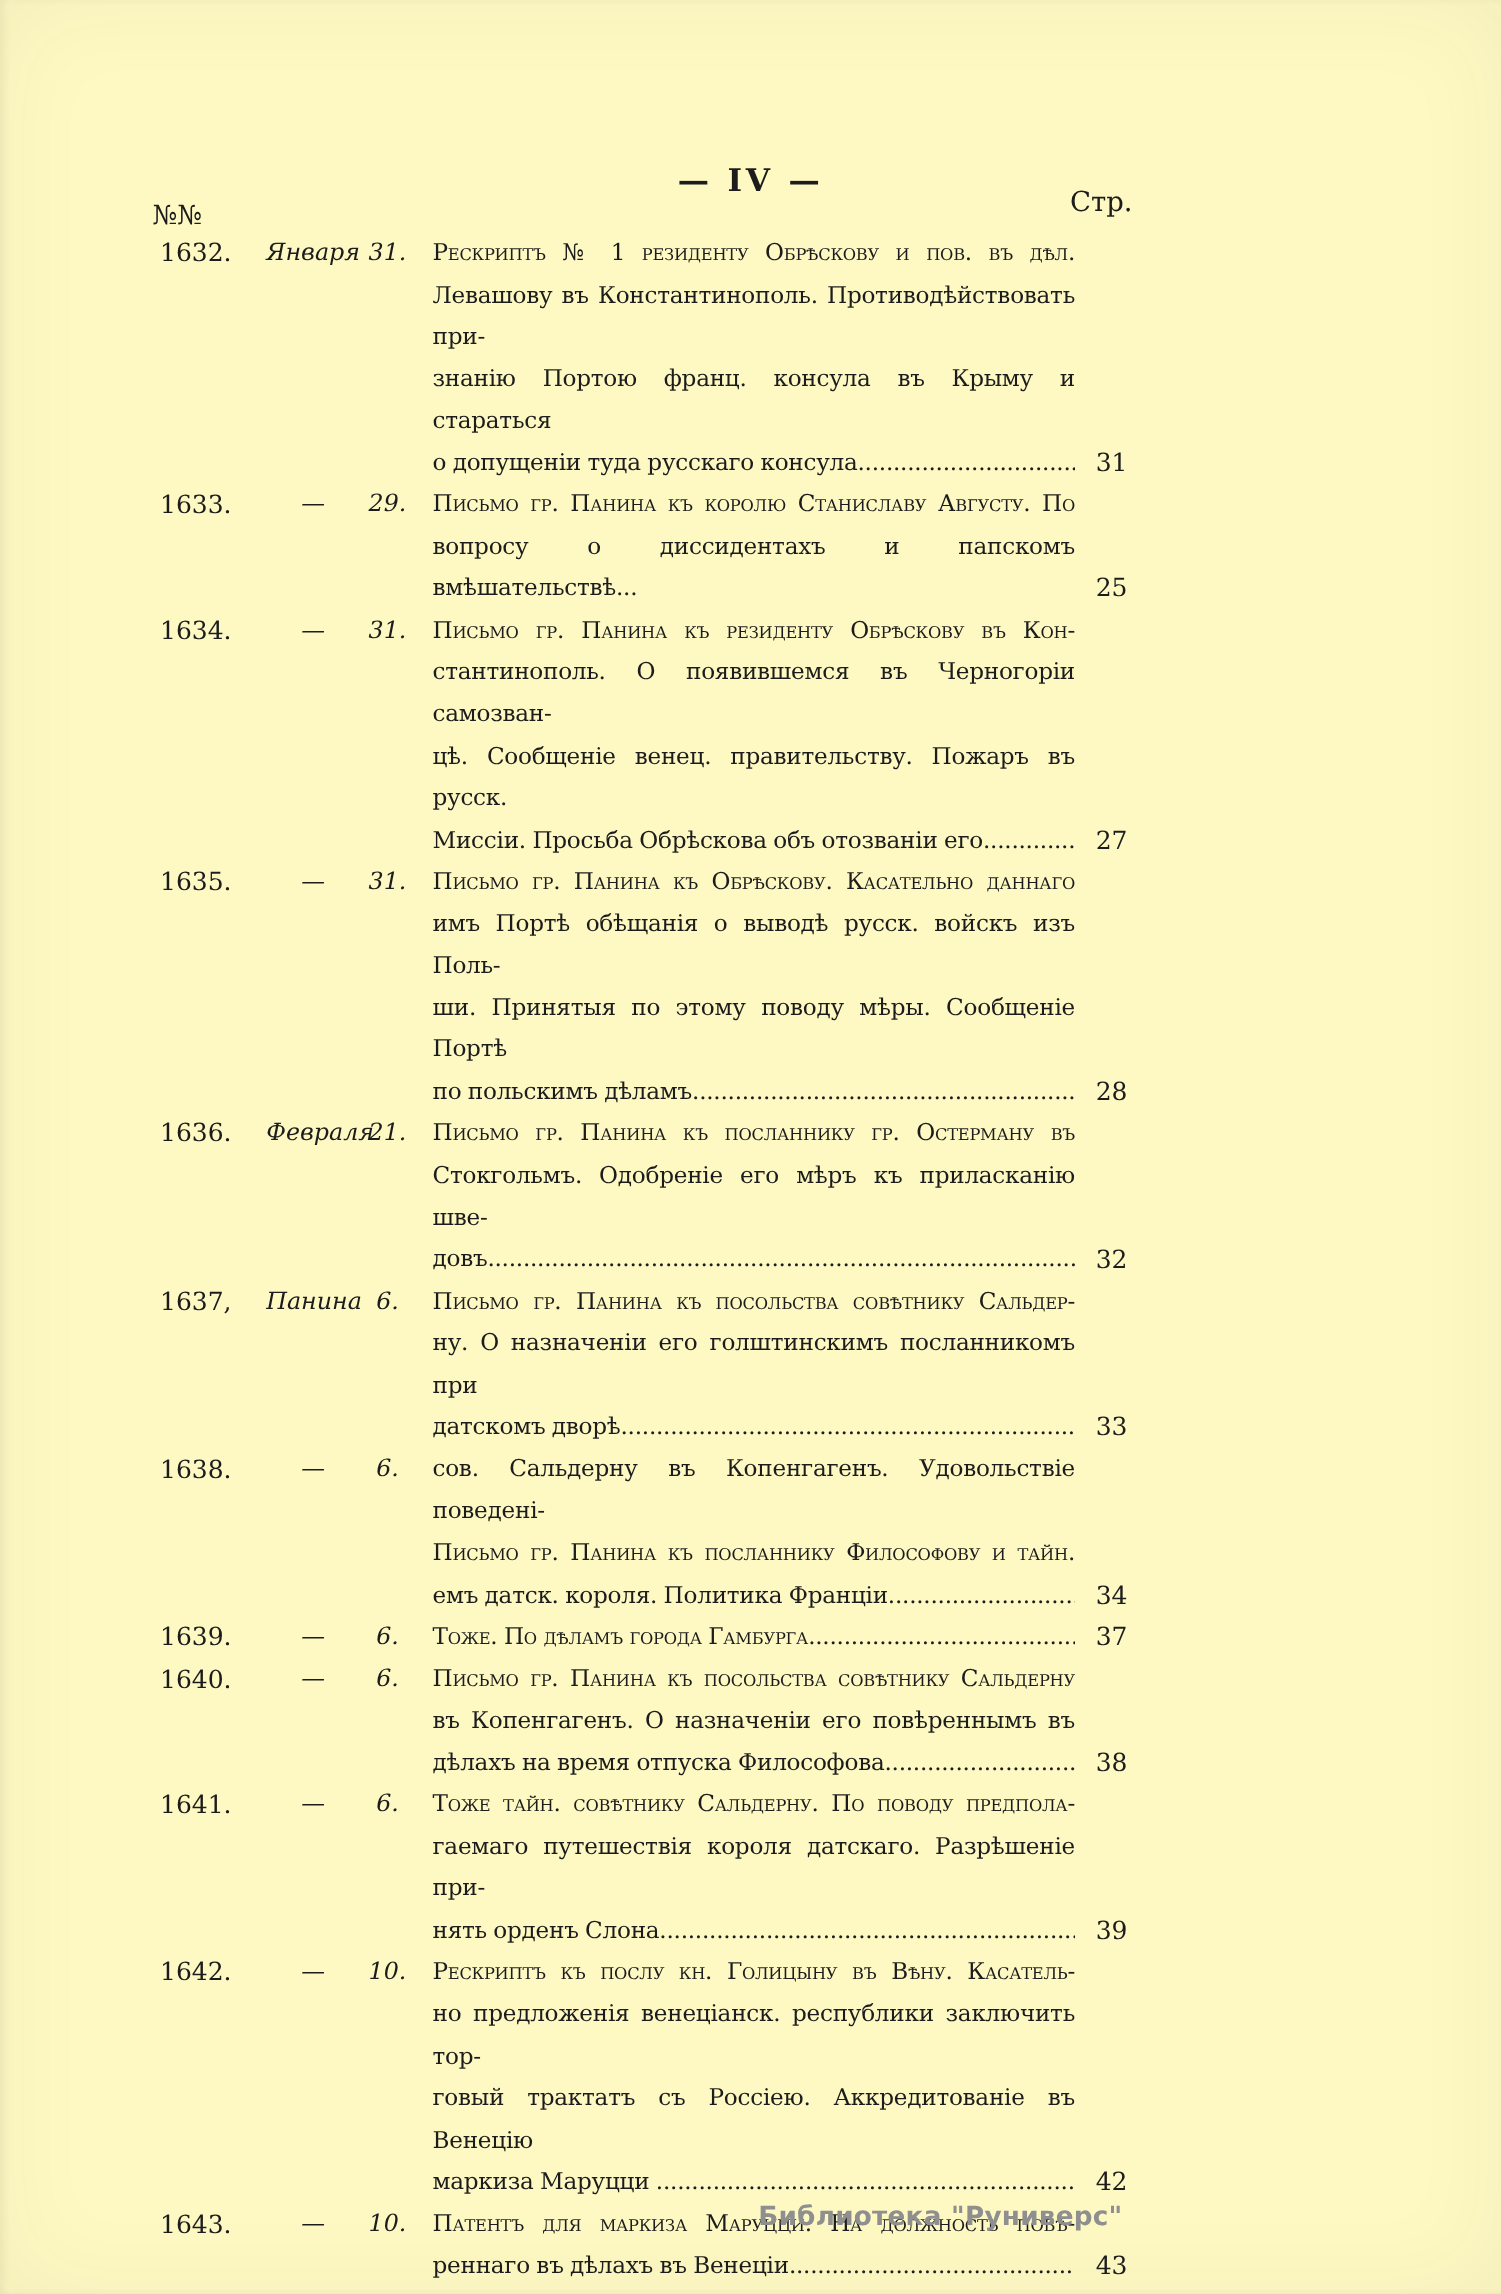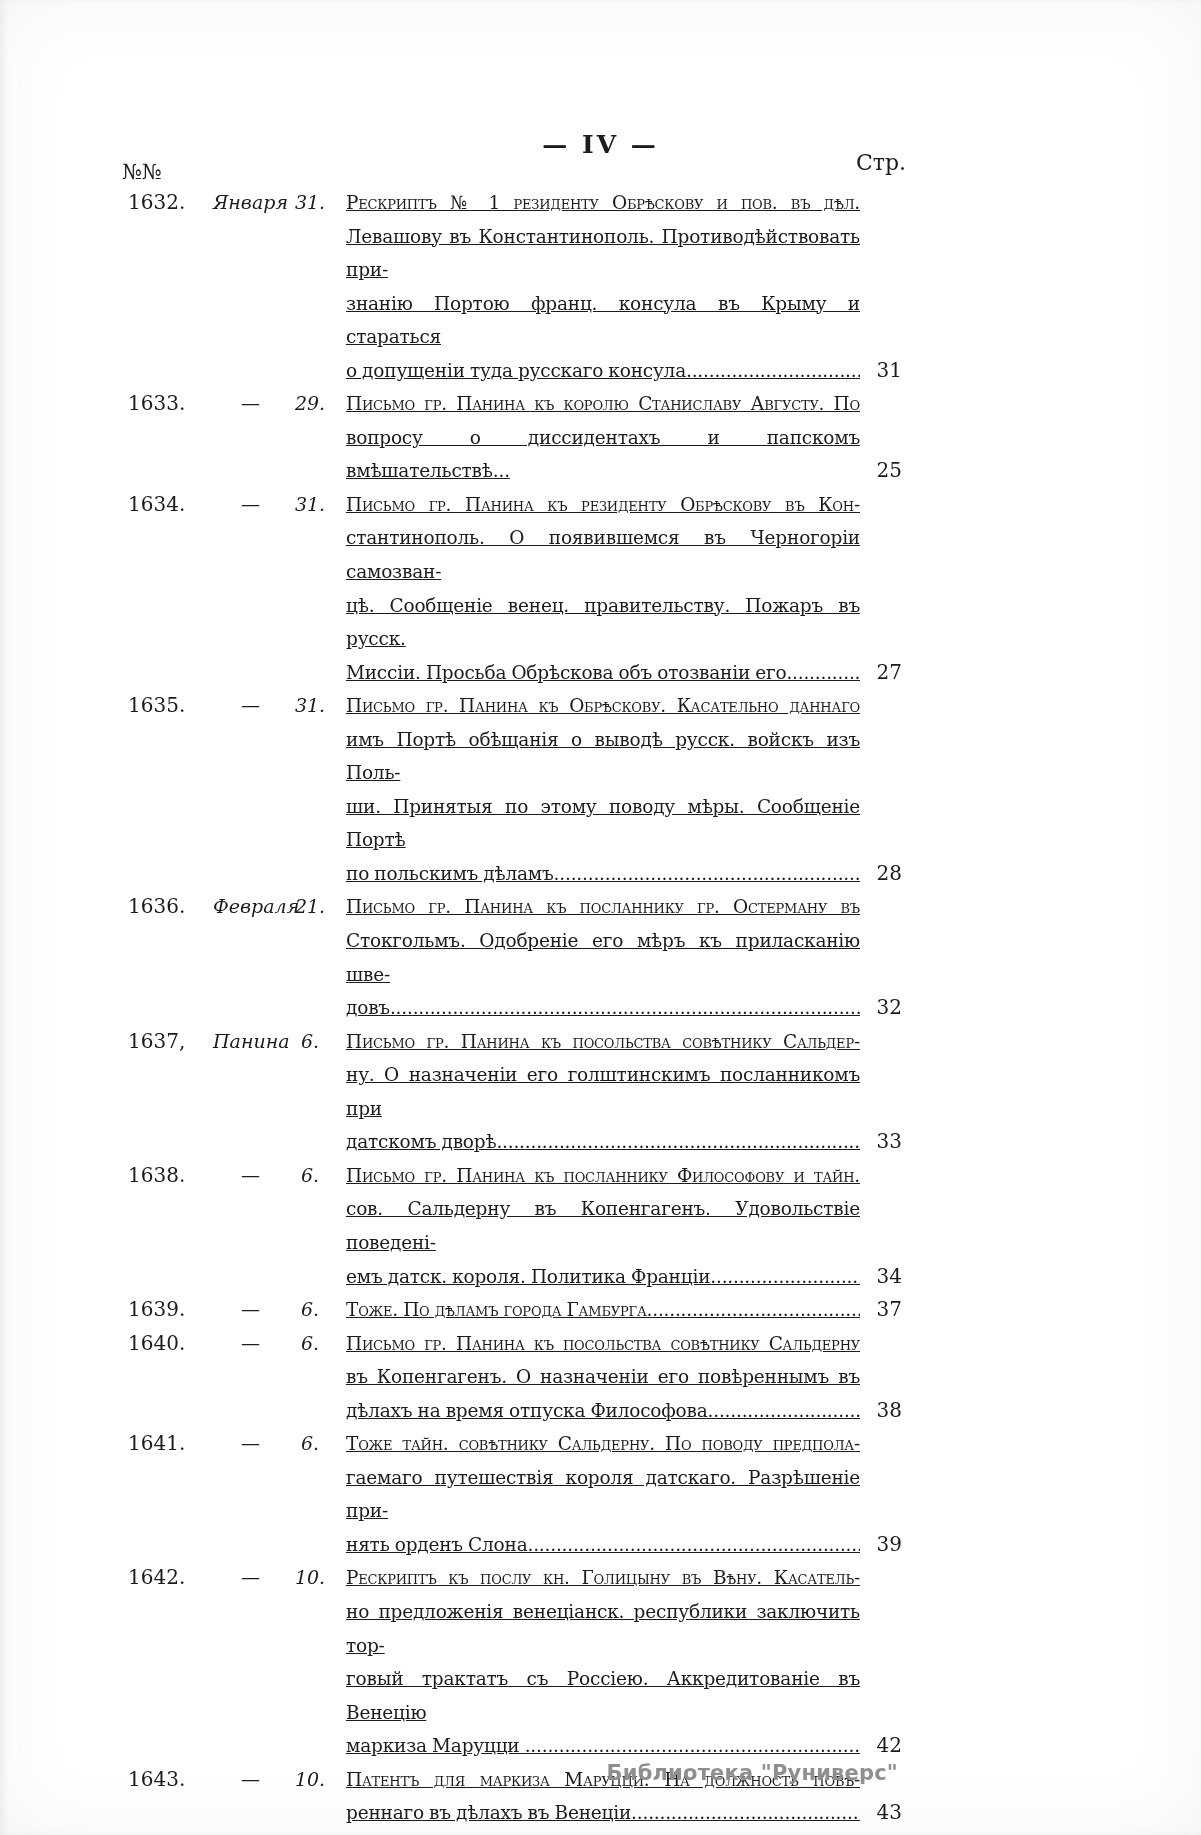--- a/index.html
+++ b/index.html
@@ -7,7 +7,7 @@
     position:relative;
     width:1201px;height:1835px;
     margin:0 auto;
-    background:#ffffff;
+    background:#fef9c3;
     box-shadow:inset 0 0 80px rgba(60,60,50,0.05), inset 4px 0 6px rgba(0,0,0,0.05);
     font-family:"DejaVu Serif","Liberation Serif",serif;
     color:#1c1c1c;

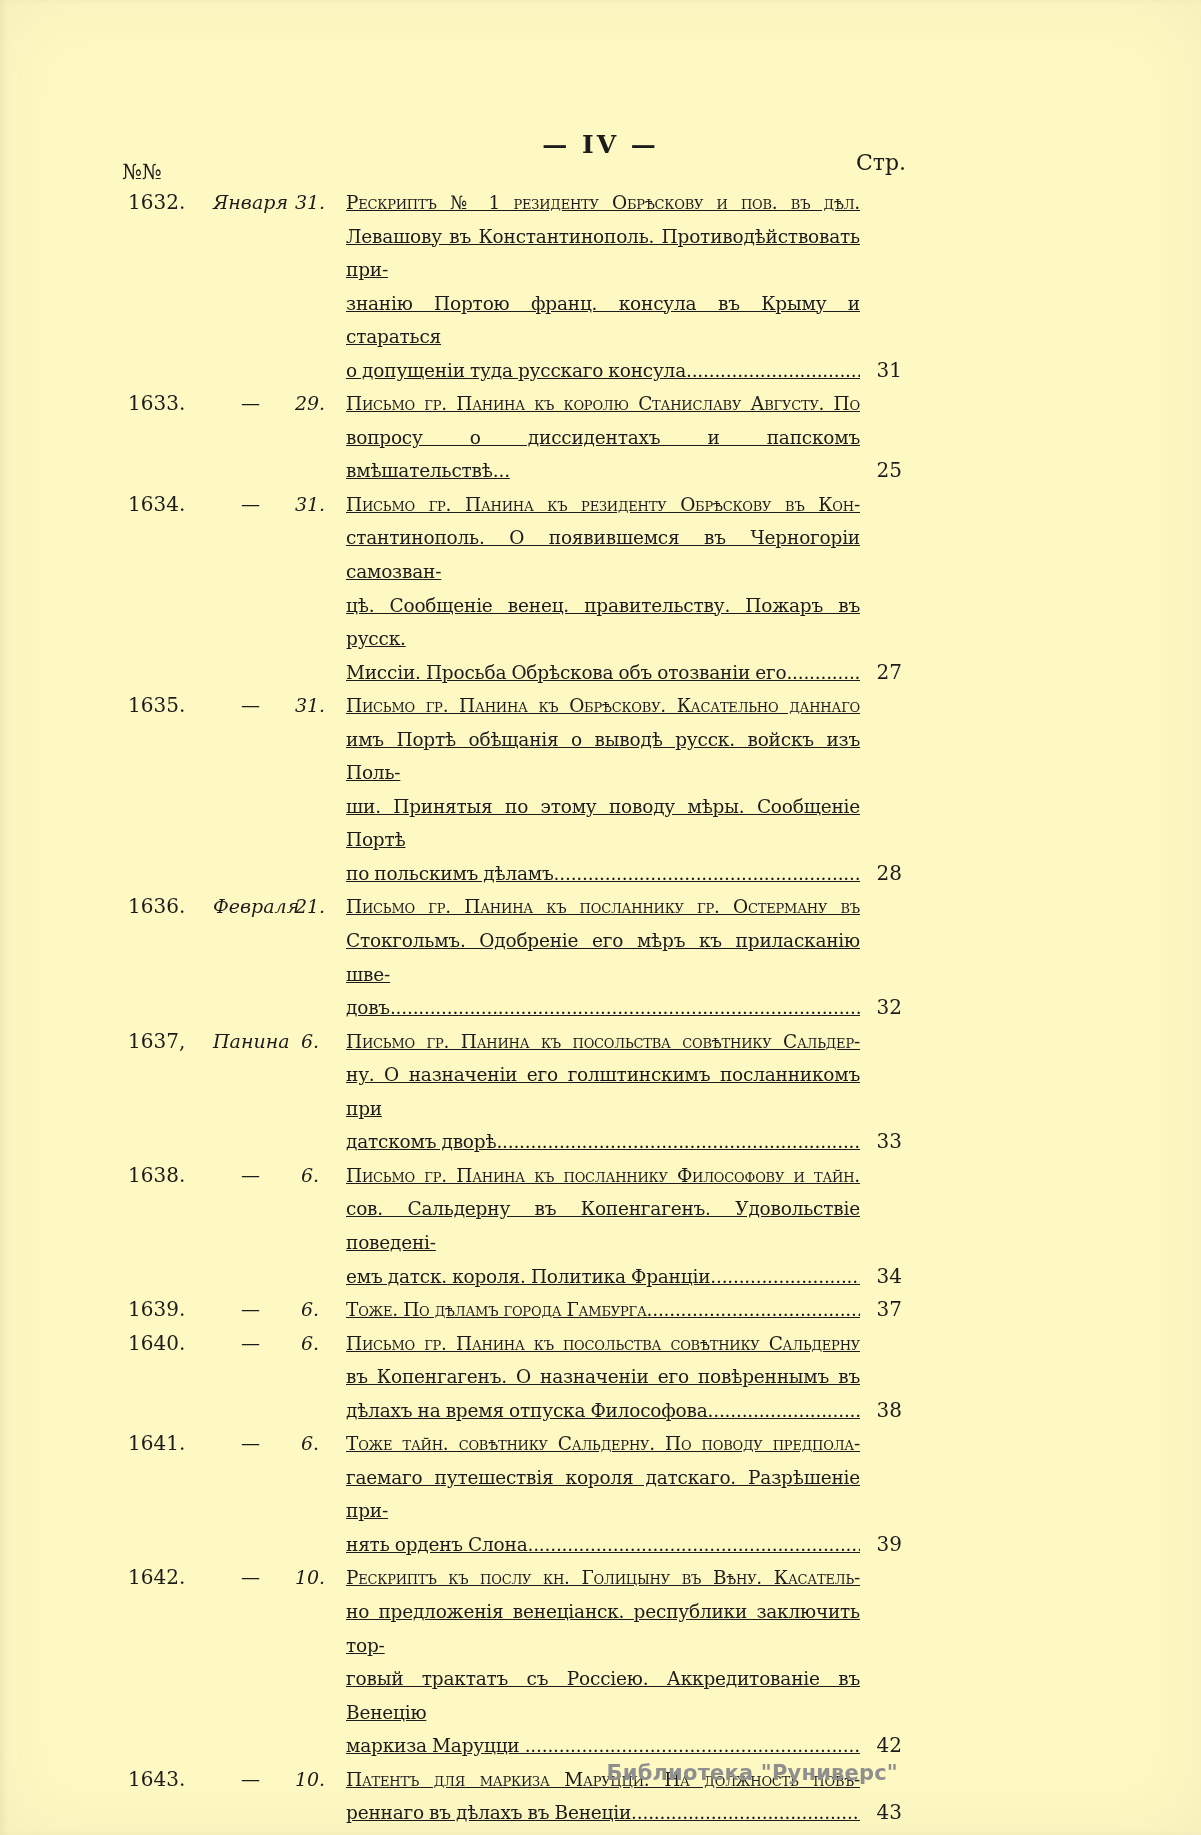--- a/index.html
+++ b/index.html
@@ -27,7 +27,7 @@
   .c-text{padding-left:10px;box-sizing:border-box;overflow:hidden;}
   .line{
     font-size:18.5px;line-height:33.55px;letter-spacing:-0.2px;word-spacing:-0.5px;
-    text-align:justify;text-align-last:justify;white-space:normal;text-decoration:underline;
+    text-align:justify;text-align-last:justify;white-space:normal;
   }
   .line.sc{font-variant:small-caps;}
   .line.dots{text-align:left;text-align-last:left;white-space:nowrap;}

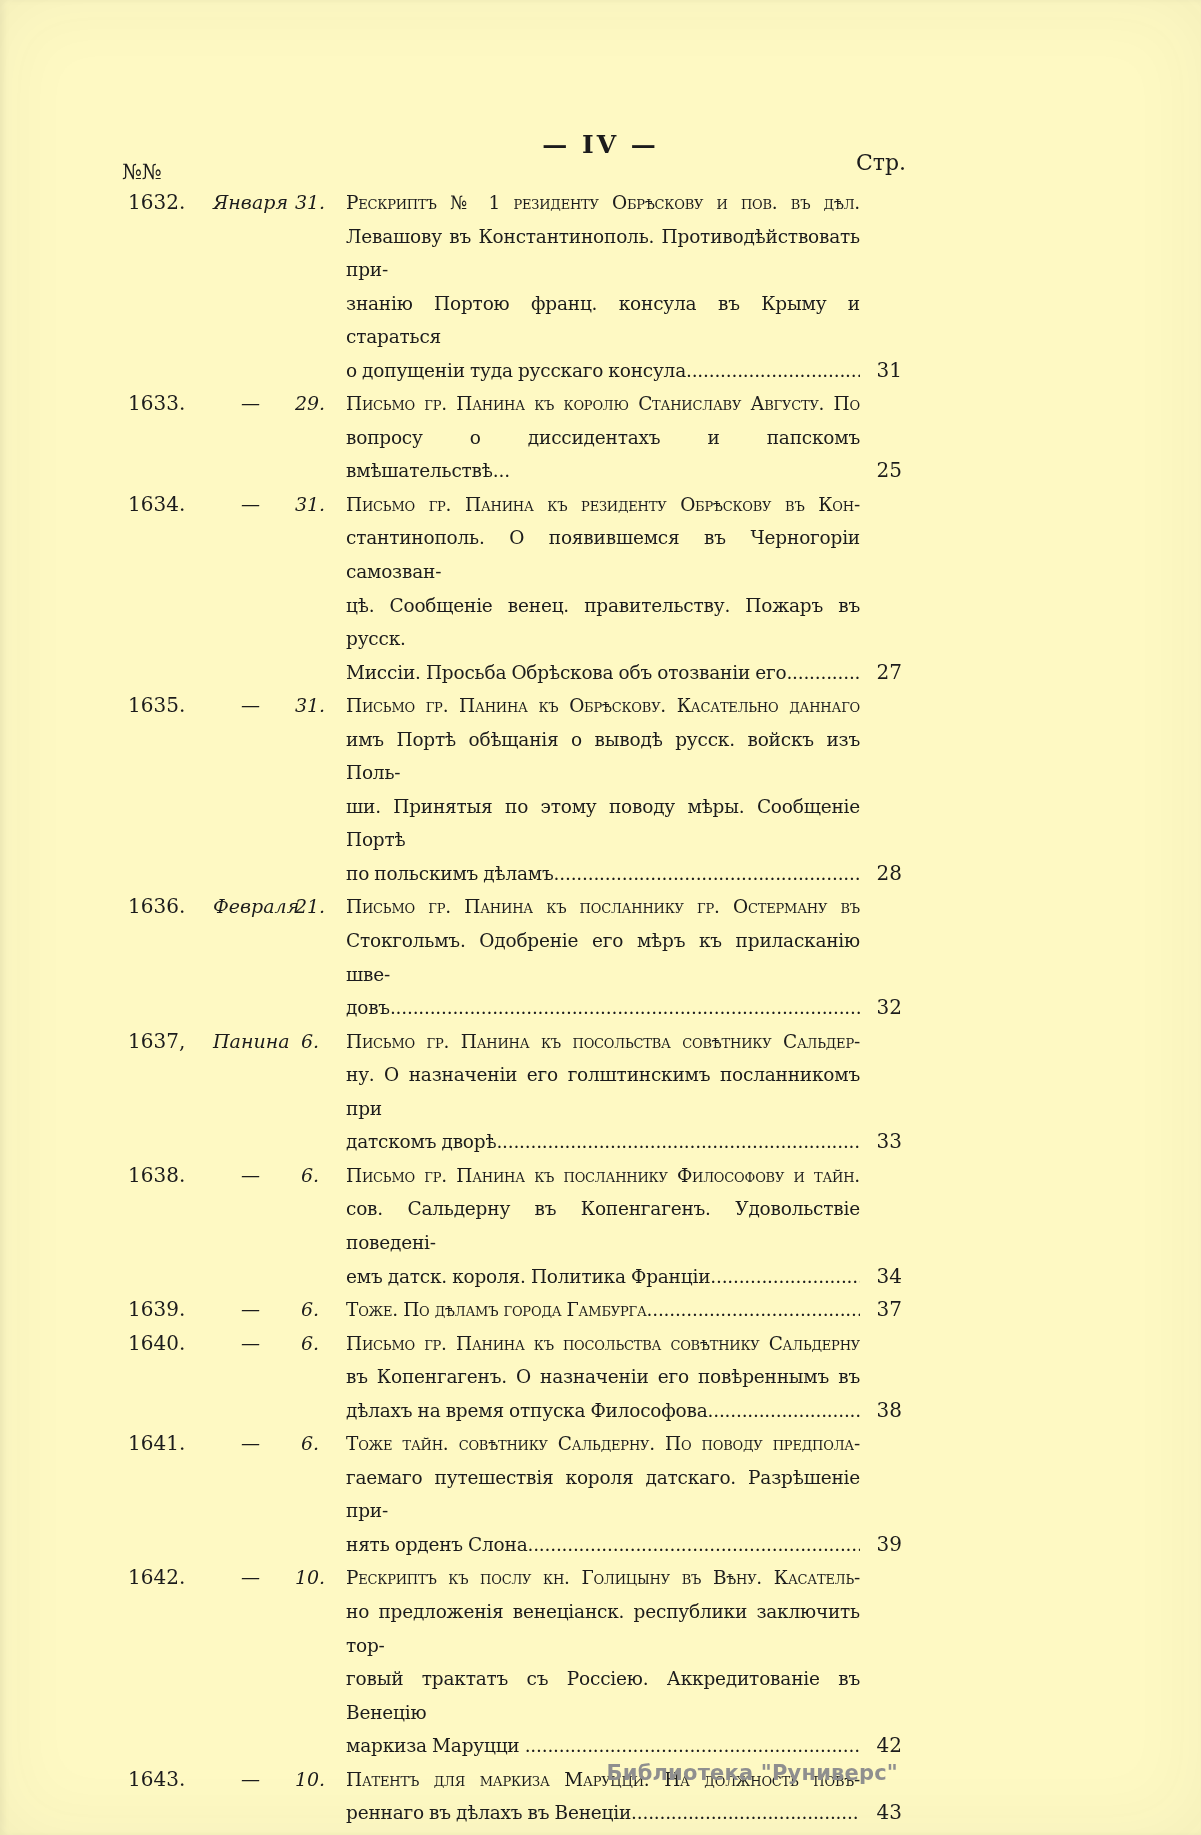--- a/index.html
+++ b/index.html
@@ -122,8 +122,8 @@
         <div class="c-month">—</div>
         <div class="c-day">6.</div>
         <div class="c-text">
+          <div class="line">сов. Сальдерну въ Копенгагенъ. Удовольствіе поведені-</div>
           <div class="line sc">Письмо гр. Панина къ посланнику Философову и тайн.</div>
-          <div class="line">сов. Сальдерну въ Копенгагенъ. Удовольствіе поведені-</div>
           <div class="line dots">емъ датск. короля. Политика Франціи.......................................</div>
         </div>
         <div class="c-page">34</div>

